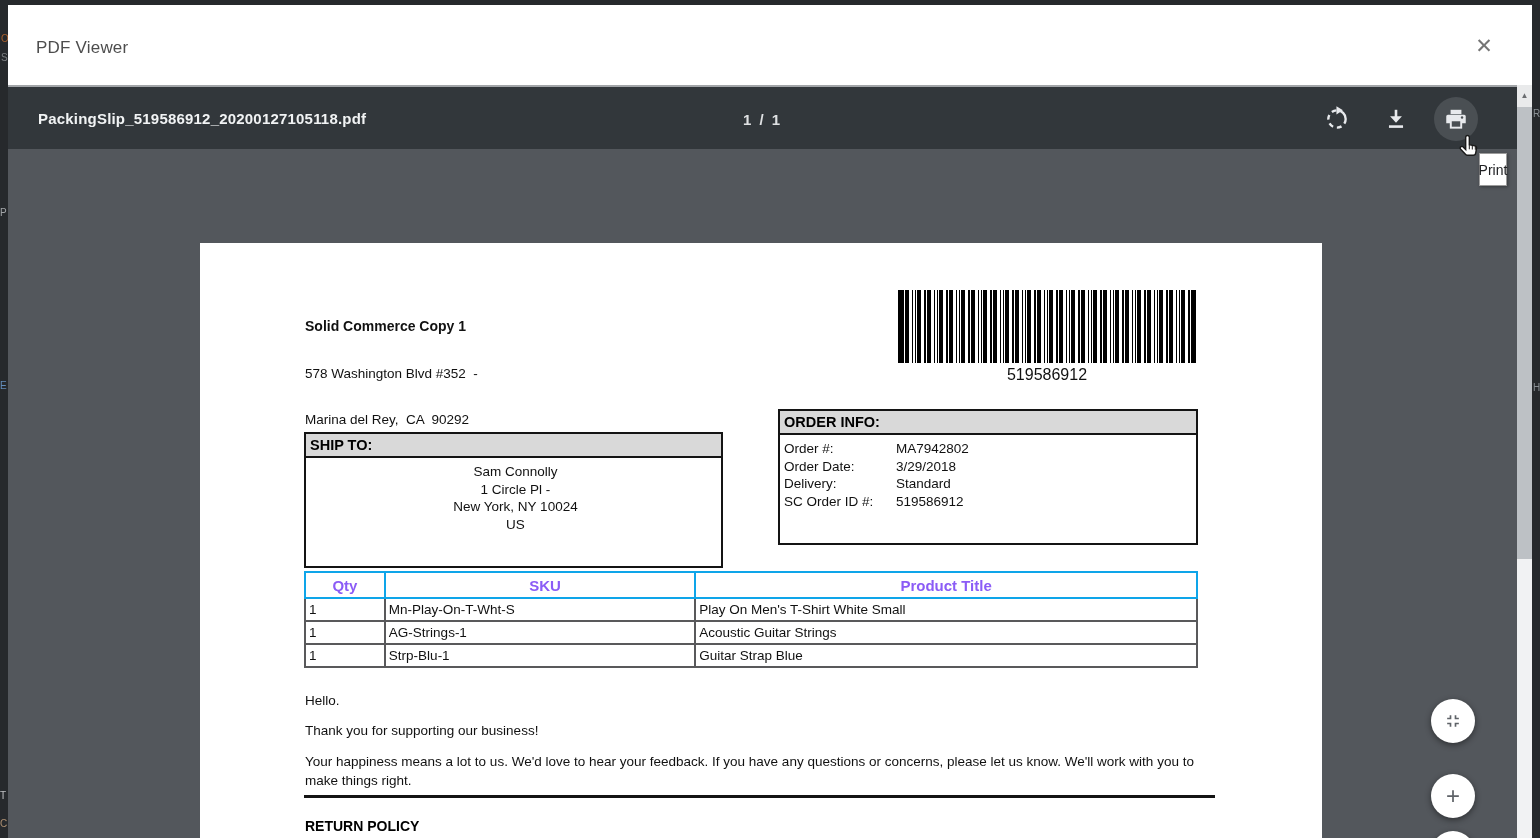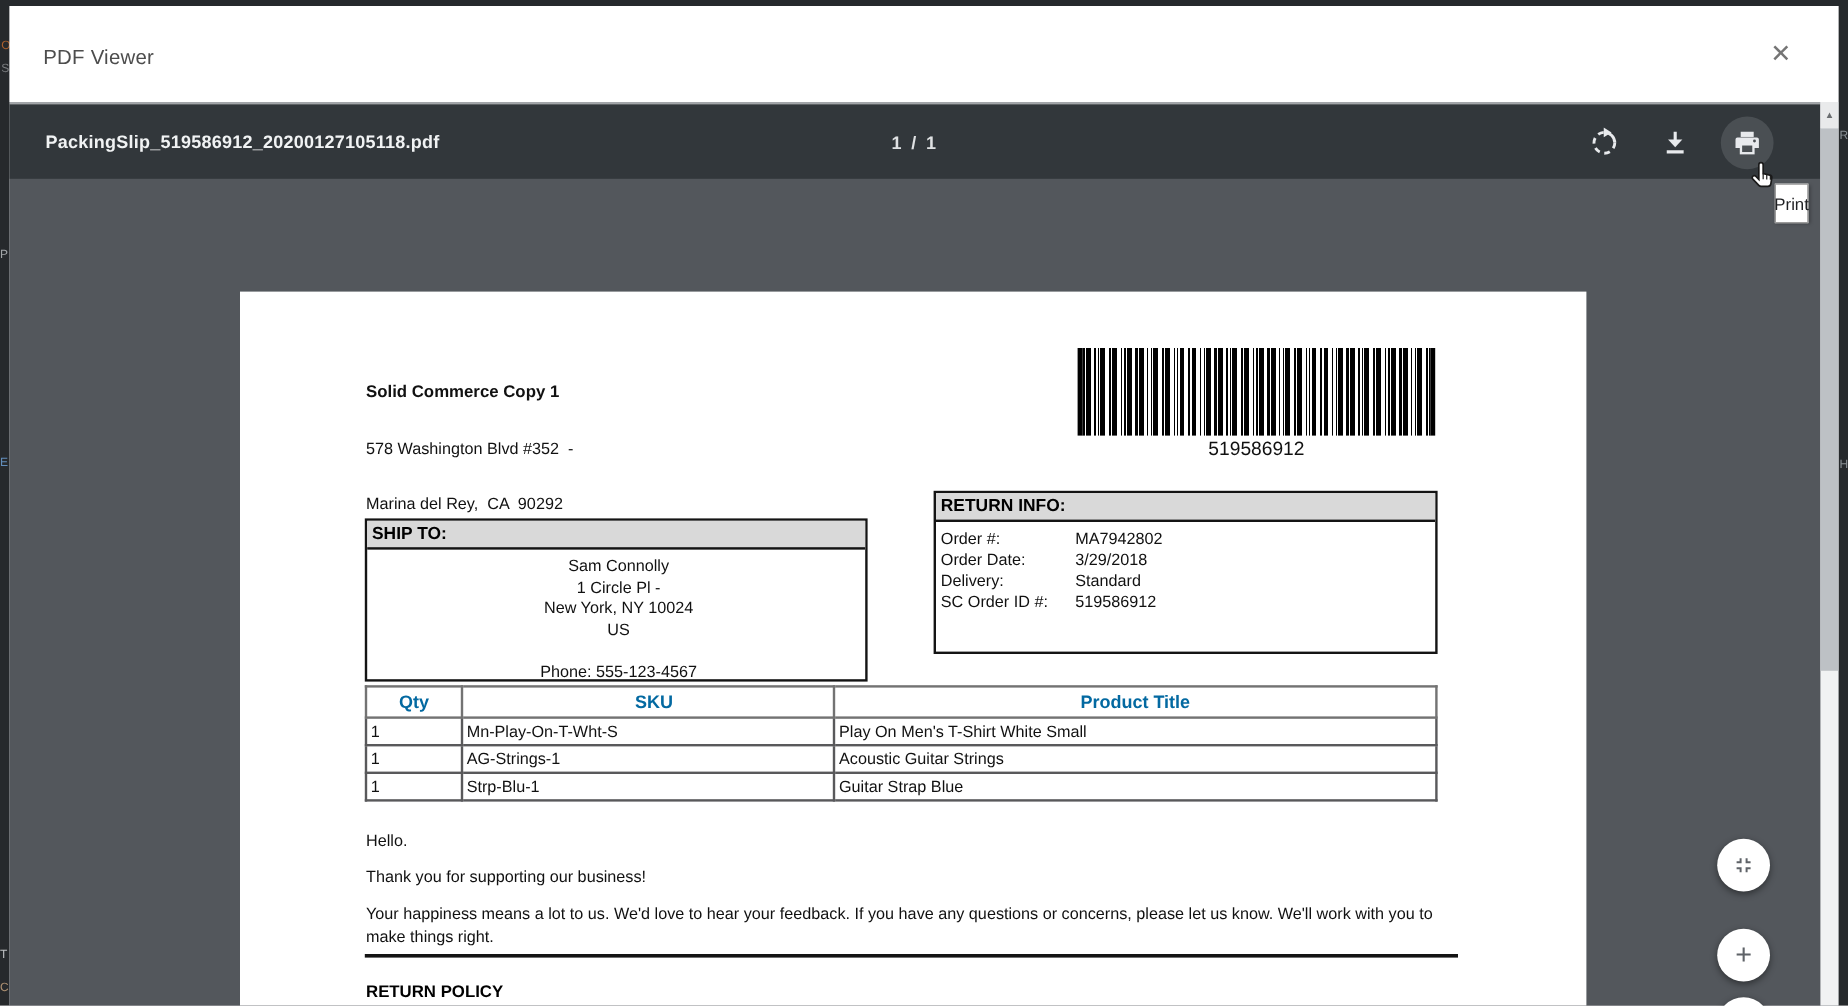--- a/index.html
+++ b/index.html
@@ -162,7 +162,7 @@
         </div>
 
         <div class="infobox orderinfo">
-          <div class="infobox-head">RETURN INFO:</div>
+          <div class="infobox-head">ORDER INFO:</div>
           <div class="infobox-body">
             <div class="oi-row">
               <div class="oi-label">Order #:</div>

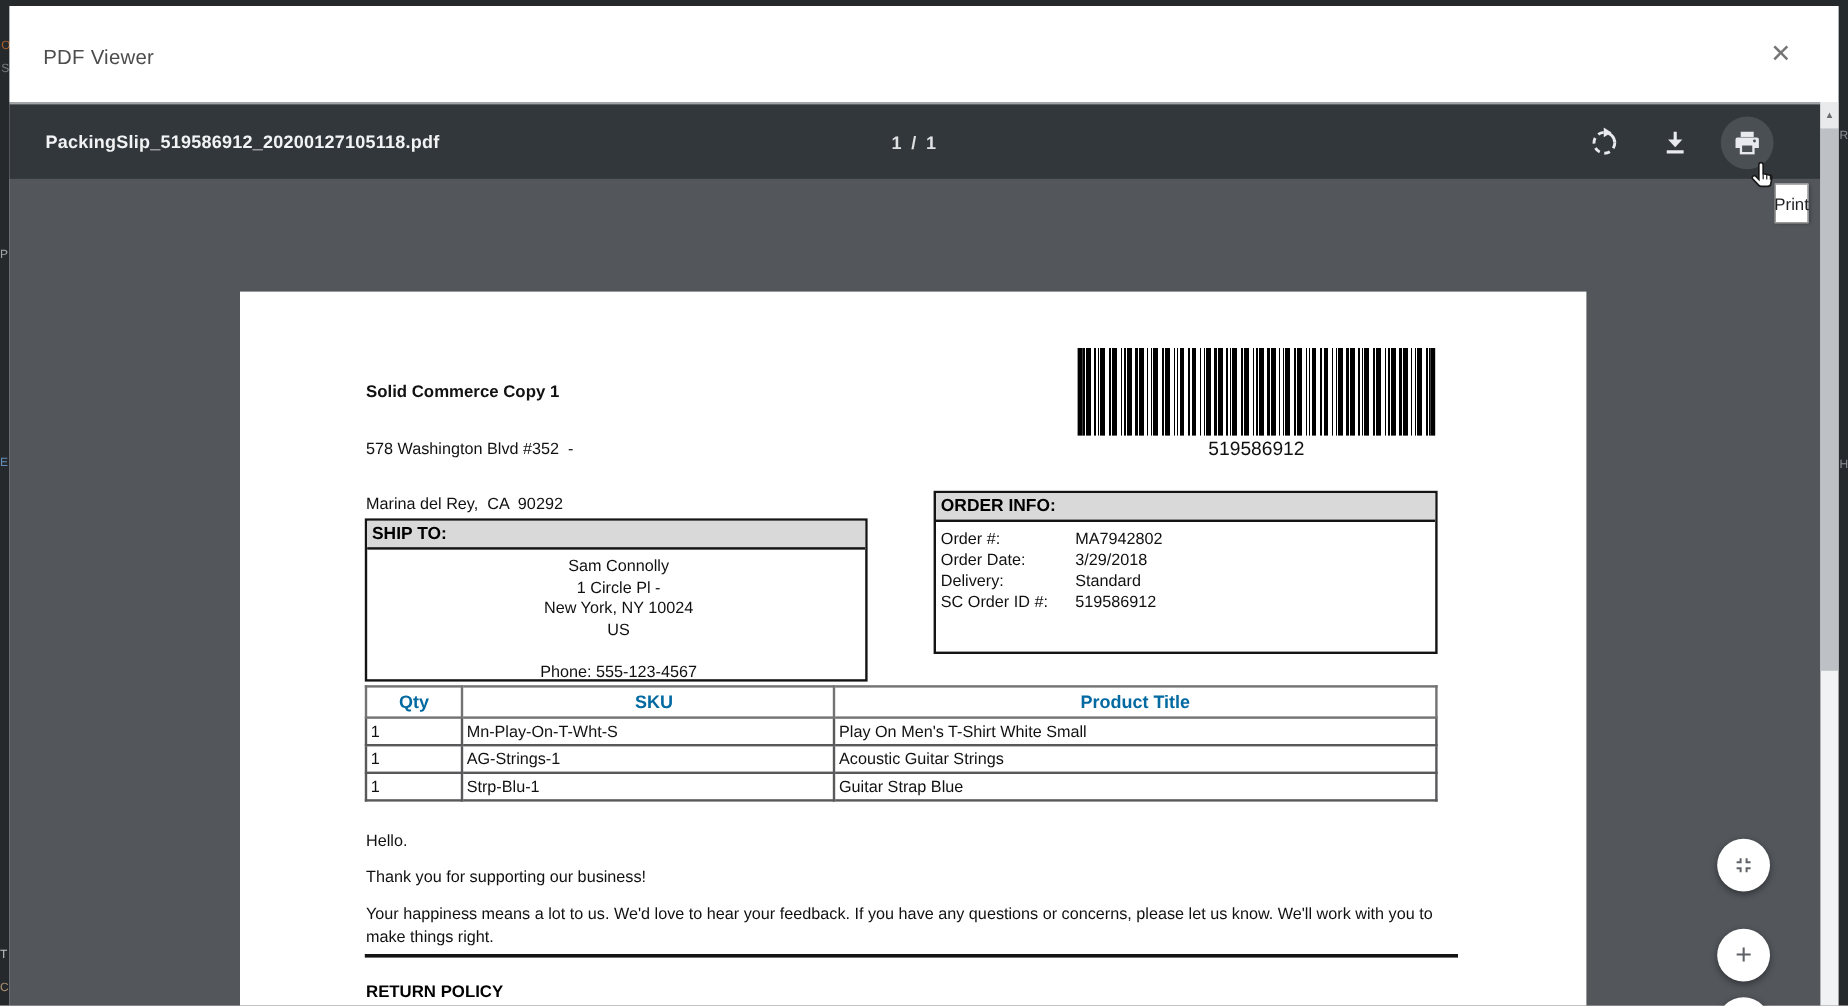--- a/index.html
+++ b/index.html
@@ -157,7 +157,6 @@
             <div class="ln">New York, NY 10024</div>
             <div class="ln">US</div>
             <div class="ln"></div>
-            <div class="ln">Phone: 555-123-4567</div>
           </div>
         </div>
 

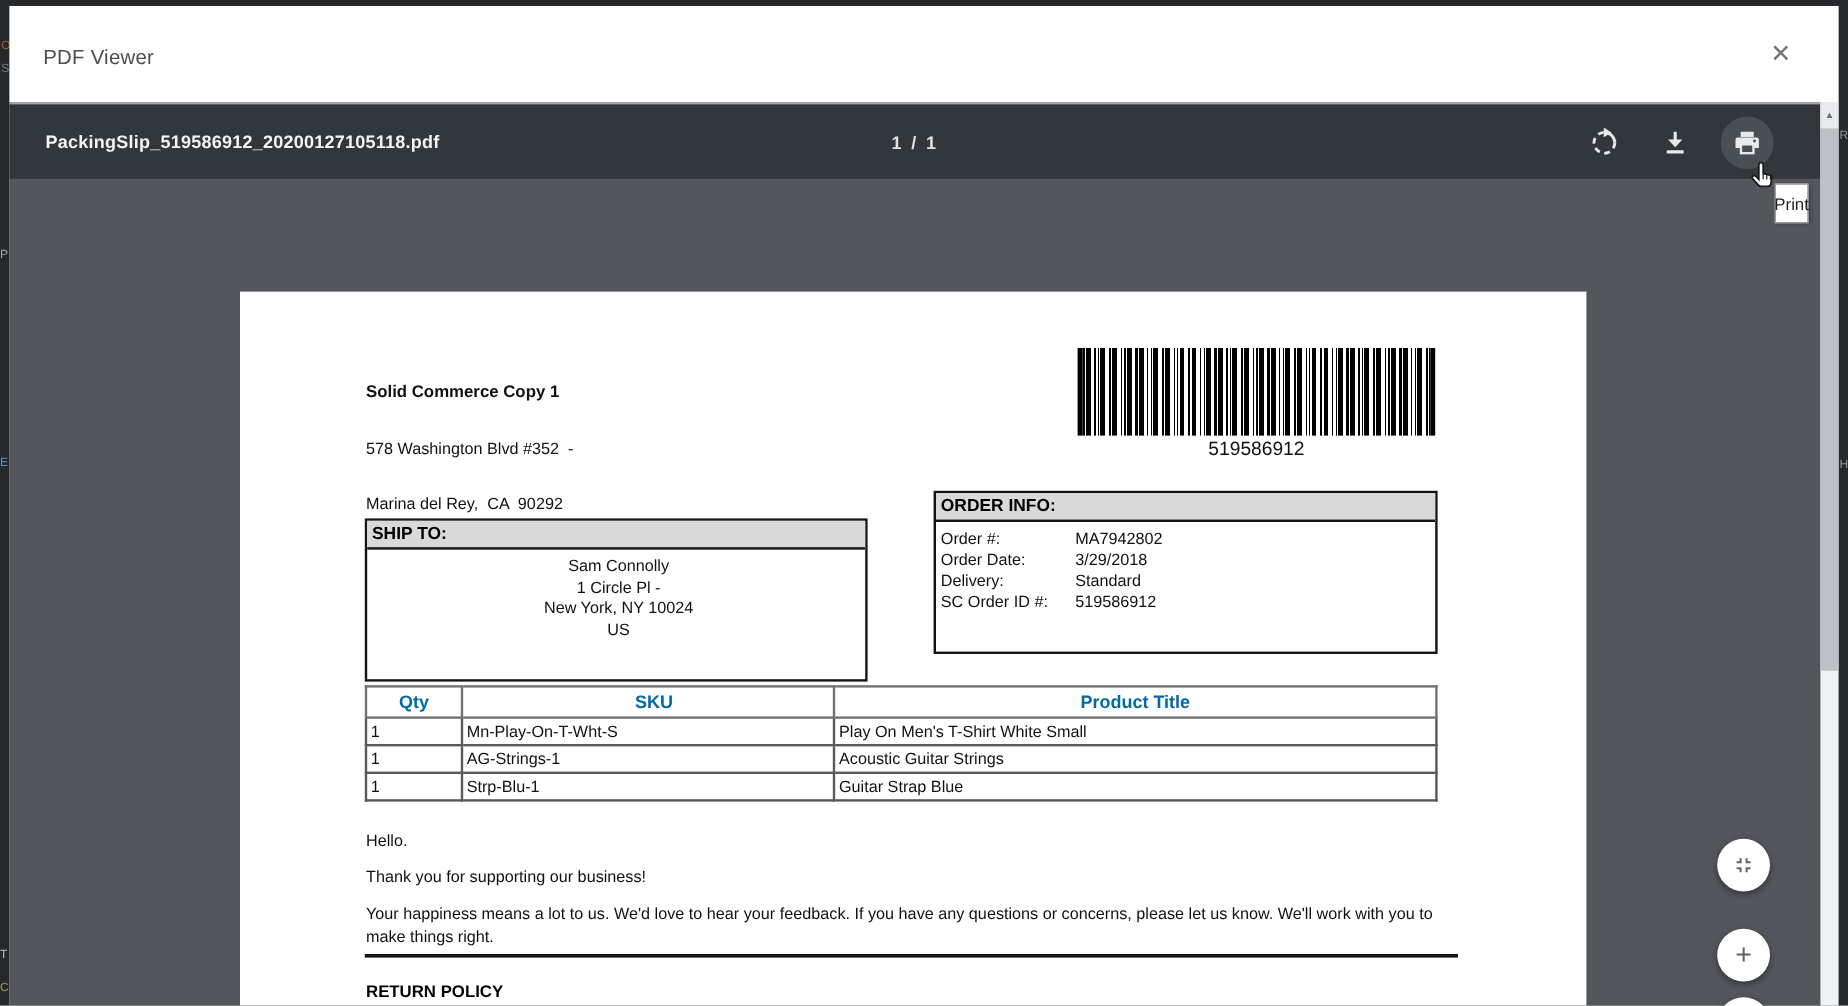--- a/index.html
+++ b/index.html
@@ -52,7 +52,7 @@
   .oi-label { width:112px; }
 
   .items { position:absolute; left:104px; top:328px; width:894px; border-collapse:collapse; }
-  .items th { border:2px solid #737373; font-size:15px; font-weight:bold; color:#0369a1; height:26px; }
+  .items th { border:2px solid #0ea5e9; font-size:15px; font-weight:bold; color:#8b5cf6; height:26px; }
   .items td { border:2px solid #59595b; font-size:13.5px; color:#111; height:23px; padding-left:3px; text-align:left; }
   .col-qty { width:80px; } .col-sku { width:311px;padding-left:10px; } .col-title { width:503px; }
 

